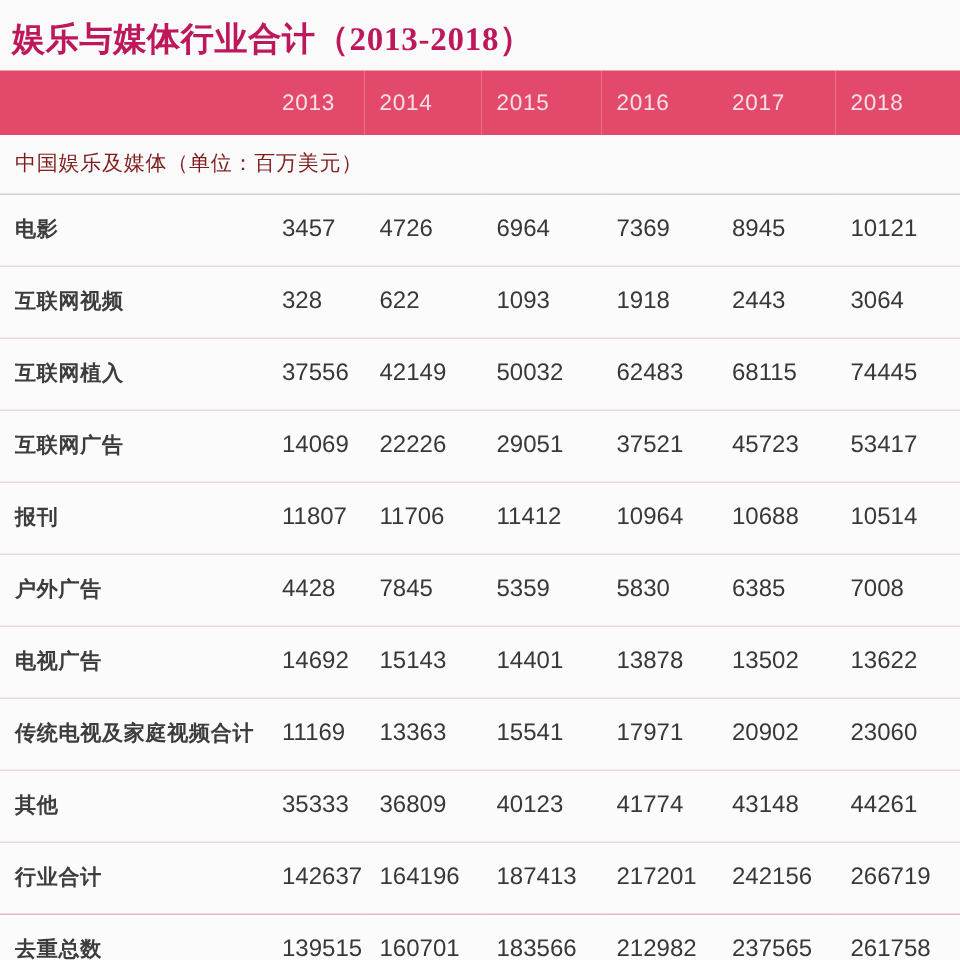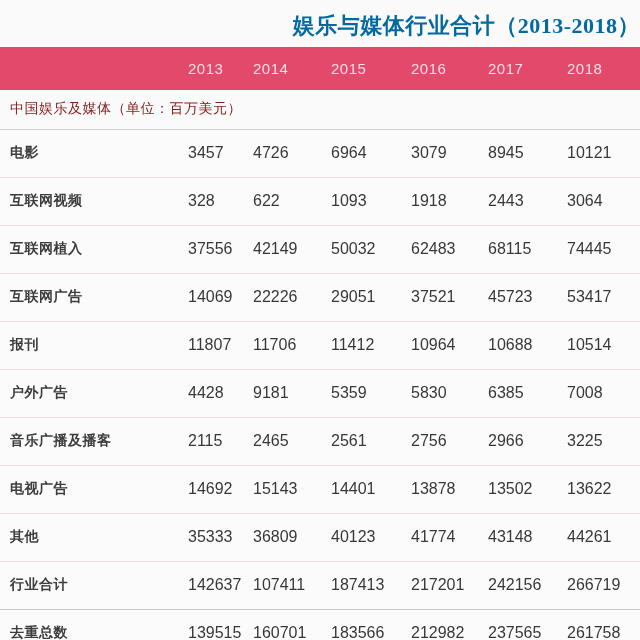--- a/index.html
+++ b/index.html
@@ -20,9 +20,8 @@
     font-weight: bold;
     font-size: 22px;
     letter-spacing: 0.5px;
-    color: #0369a1;
-    white-space: nowrap;
-    text-align: right;
+    color: #be185d;
+    white-space: nowrap;
   }
 
   table.grid {

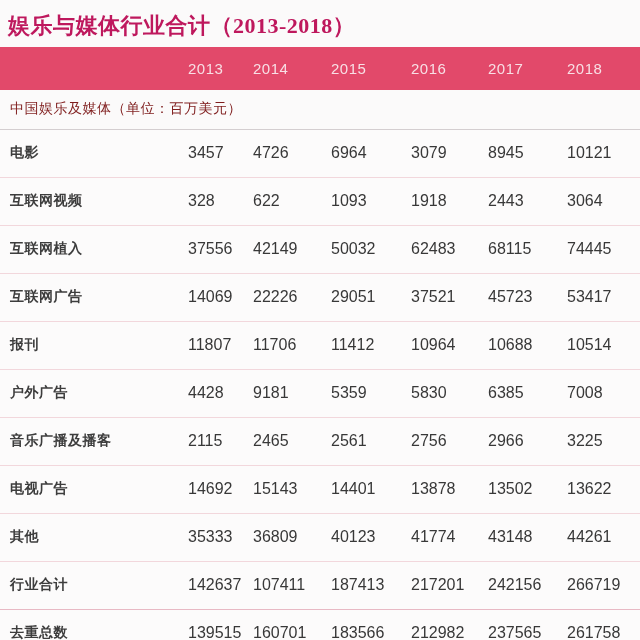--- a/index.html
+++ b/index.html
@@ -113,7 +113,7 @@
           <td class="num-cell">3457</td>
           <td class="num-cell">4726</td>
           <td class="num-cell">6964</td>
-          <td class="num-cell">3079</td>
+          <td class="num-cell">7369</td>
           <td class="num-cell">8945</td>
           <td class="num-cell">10121</td>
         </tr>

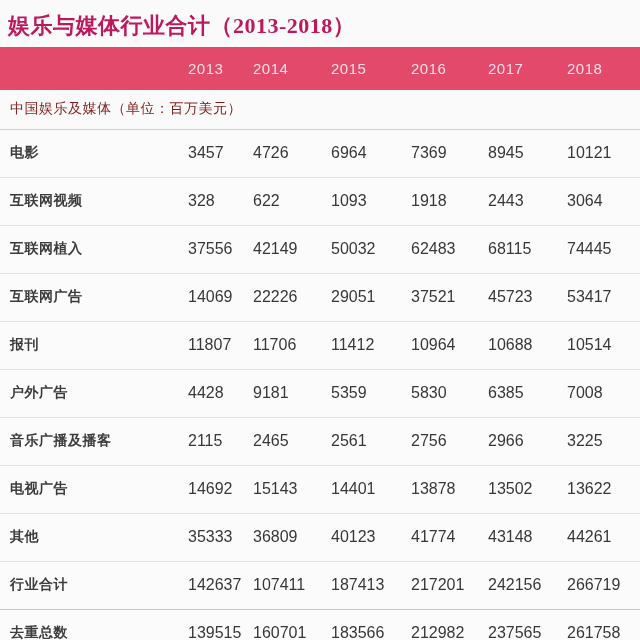--- a/index.html
+++ b/index.html
@@ -156,7 +156,7 @@
         <tr class="data-row">
           <td class="label-cell">户外广告</td>
           <td class="num-cell">4428</td>
-          <td class="num-cell">9181</td>
+          <td class="num-cell">7845</td>
           <td class="num-cell">5359</td>
           <td class="num-cell">5830</td>
           <td class="num-cell">6385</td>

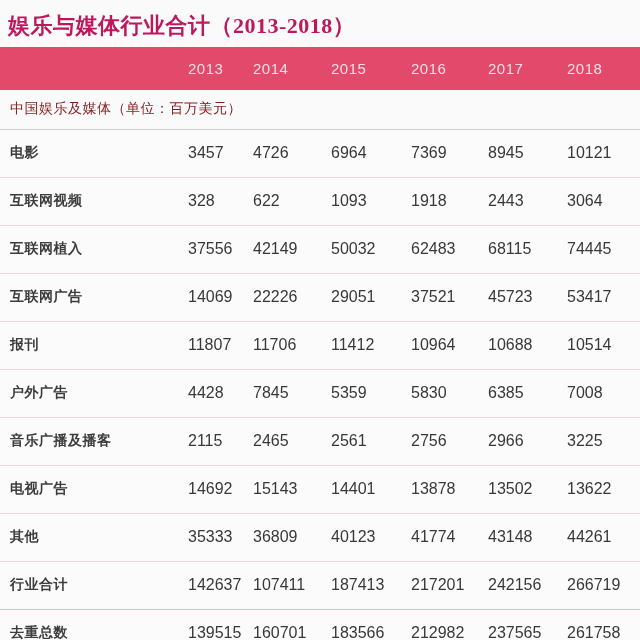--- a/index.html
+++ b/index.html
@@ -163,15 +163,6 @@
           <td class="num-cell">7008</td>
         </tr>
         <tr class="data-row">
-          <td class="label-cell">音乐广播及播客</td>
-          <td class="num-cell">2115</td>
-          <td class="num-cell">2465</td>
-          <td class="num-cell">2561</td>
-          <td class="num-cell">2756</td>
-          <td class="num-cell">2966</td>
-          <td class="num-cell">3225</td>
-        </tr>
-        <tr class="data-row">
           <td class="label-cell">电视广告</td>
           <td class="num-cell">14692</td>
           <td class="num-cell">15143</td>

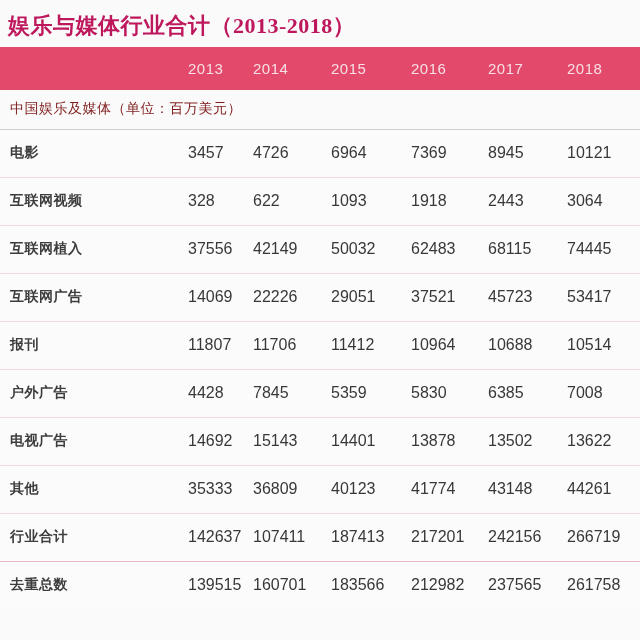--- a/index.html
+++ b/index.html
@@ -172,6 +172,15 @@
           <td class="num-cell">13622</td>
         </tr>
         <tr class="data-row">
+          <td class="label-cell">传统电视及家庭视频合计</td>
+          <td class="num-cell">11169</td>
+          <td class="num-cell">13363</td>
+          <td class="num-cell">15541</td>
+          <td class="num-cell">17971</td>
+          <td class="num-cell">20902</td>
+          <td class="num-cell">23060</td>
+        </tr>
+        <tr class="data-row">
           <td class="label-cell">其他</td>
           <td class="num-cell">35333</td>
           <td class="num-cell">36809</td>

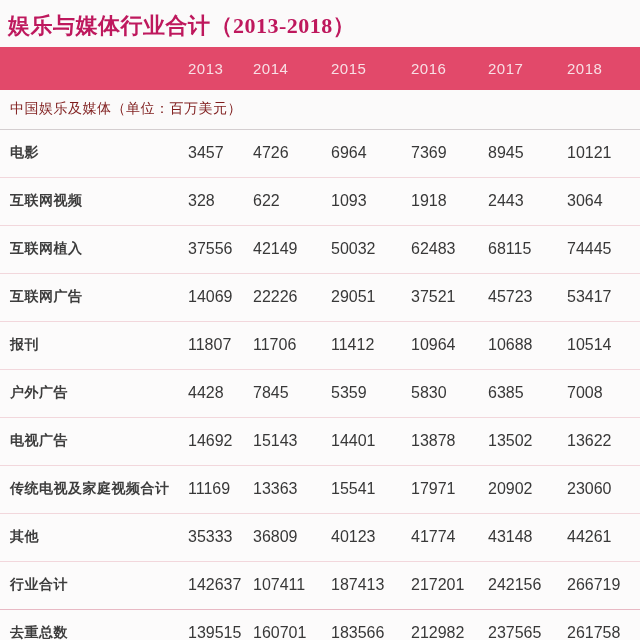--- a/index.html
+++ b/index.html
@@ -192,7 +192,7 @@
         <tr class="data-row pre-total">
           <td class="label-cell">行业合计</td>
           <td class="num-cell">142637</td>
-          <td class="num-cell">107411</td>
+          <td class="num-cell">164196</td>
           <td class="num-cell">187413</td>
           <td class="num-cell">217201</td>
           <td class="num-cell">242156</td>

